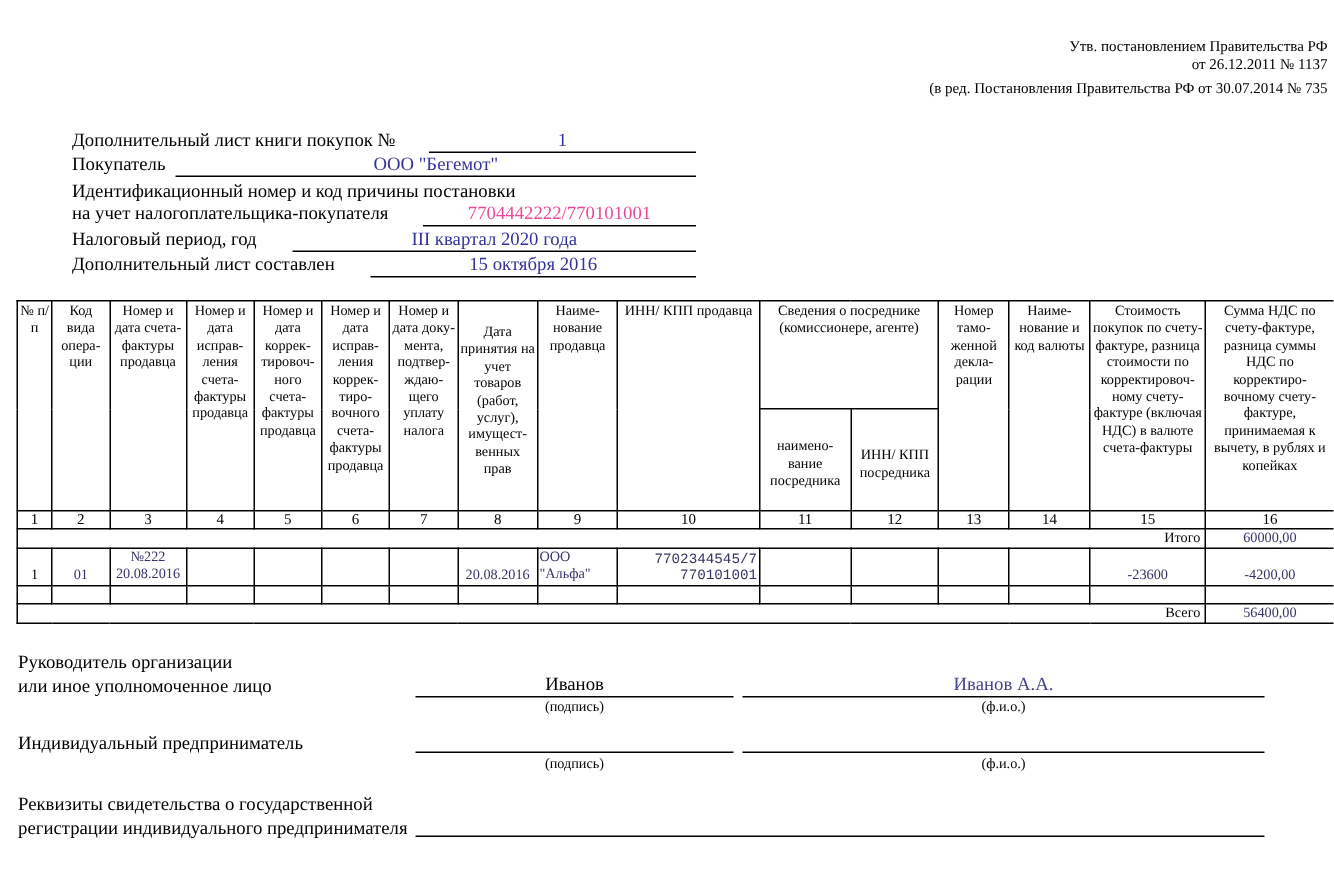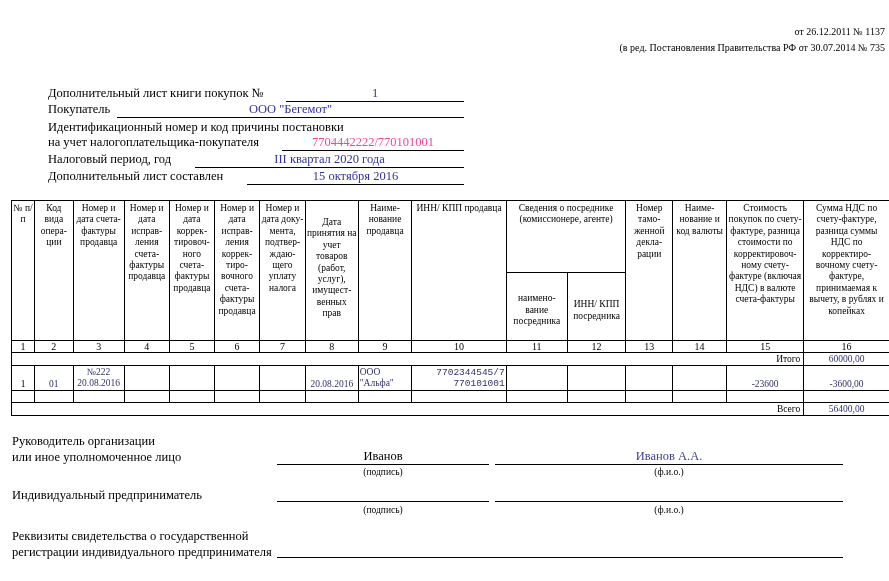--- a/index.html
+++ b/index.html
@@ -24,6 +24,7 @@
 <body>
 
 <div class="abs approval" style="top:26px;">
+  <div>Утв. постановлением Правительства РФ</div>
   <div>от 26.12.2011 № 1137</div>
   <div style="margin-top:4px;">(в ред. Постановления Правительства РФ от 30.07.2014 № 735</div>
 </div>

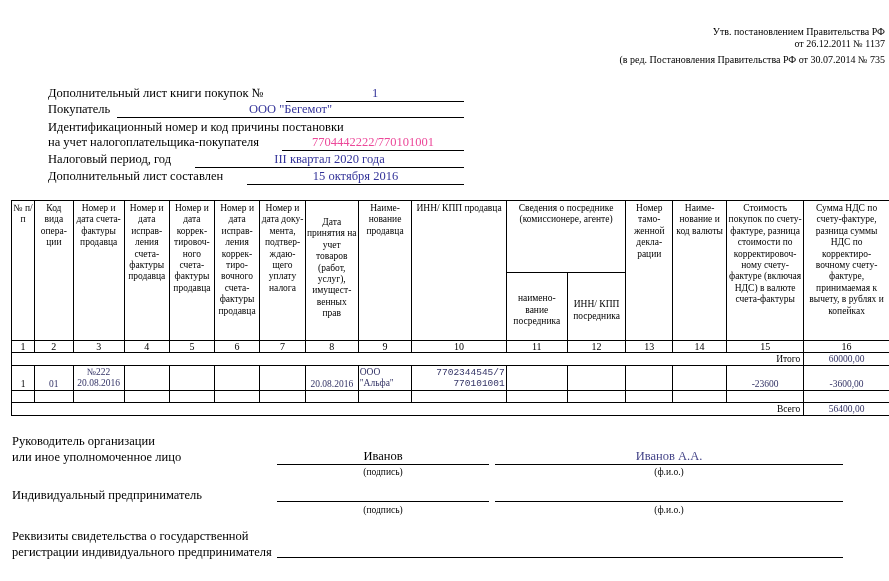--- a/index.html
+++ b/index.html
@@ -135,7 +135,7 @@
     <td></td>
     <td></td>
     <td class="blue" style="vertical-align:bottom;">-23600</td>
-    <td class="blue" style="vertical-align:bottom; border-right:none;">-3600,00</td>
+    <td class="blue" style="vertical-align:bottom; border-right:none;">-4200,00</td>
   </tr>
   <tr style="height:12px;">
     <td></td>

